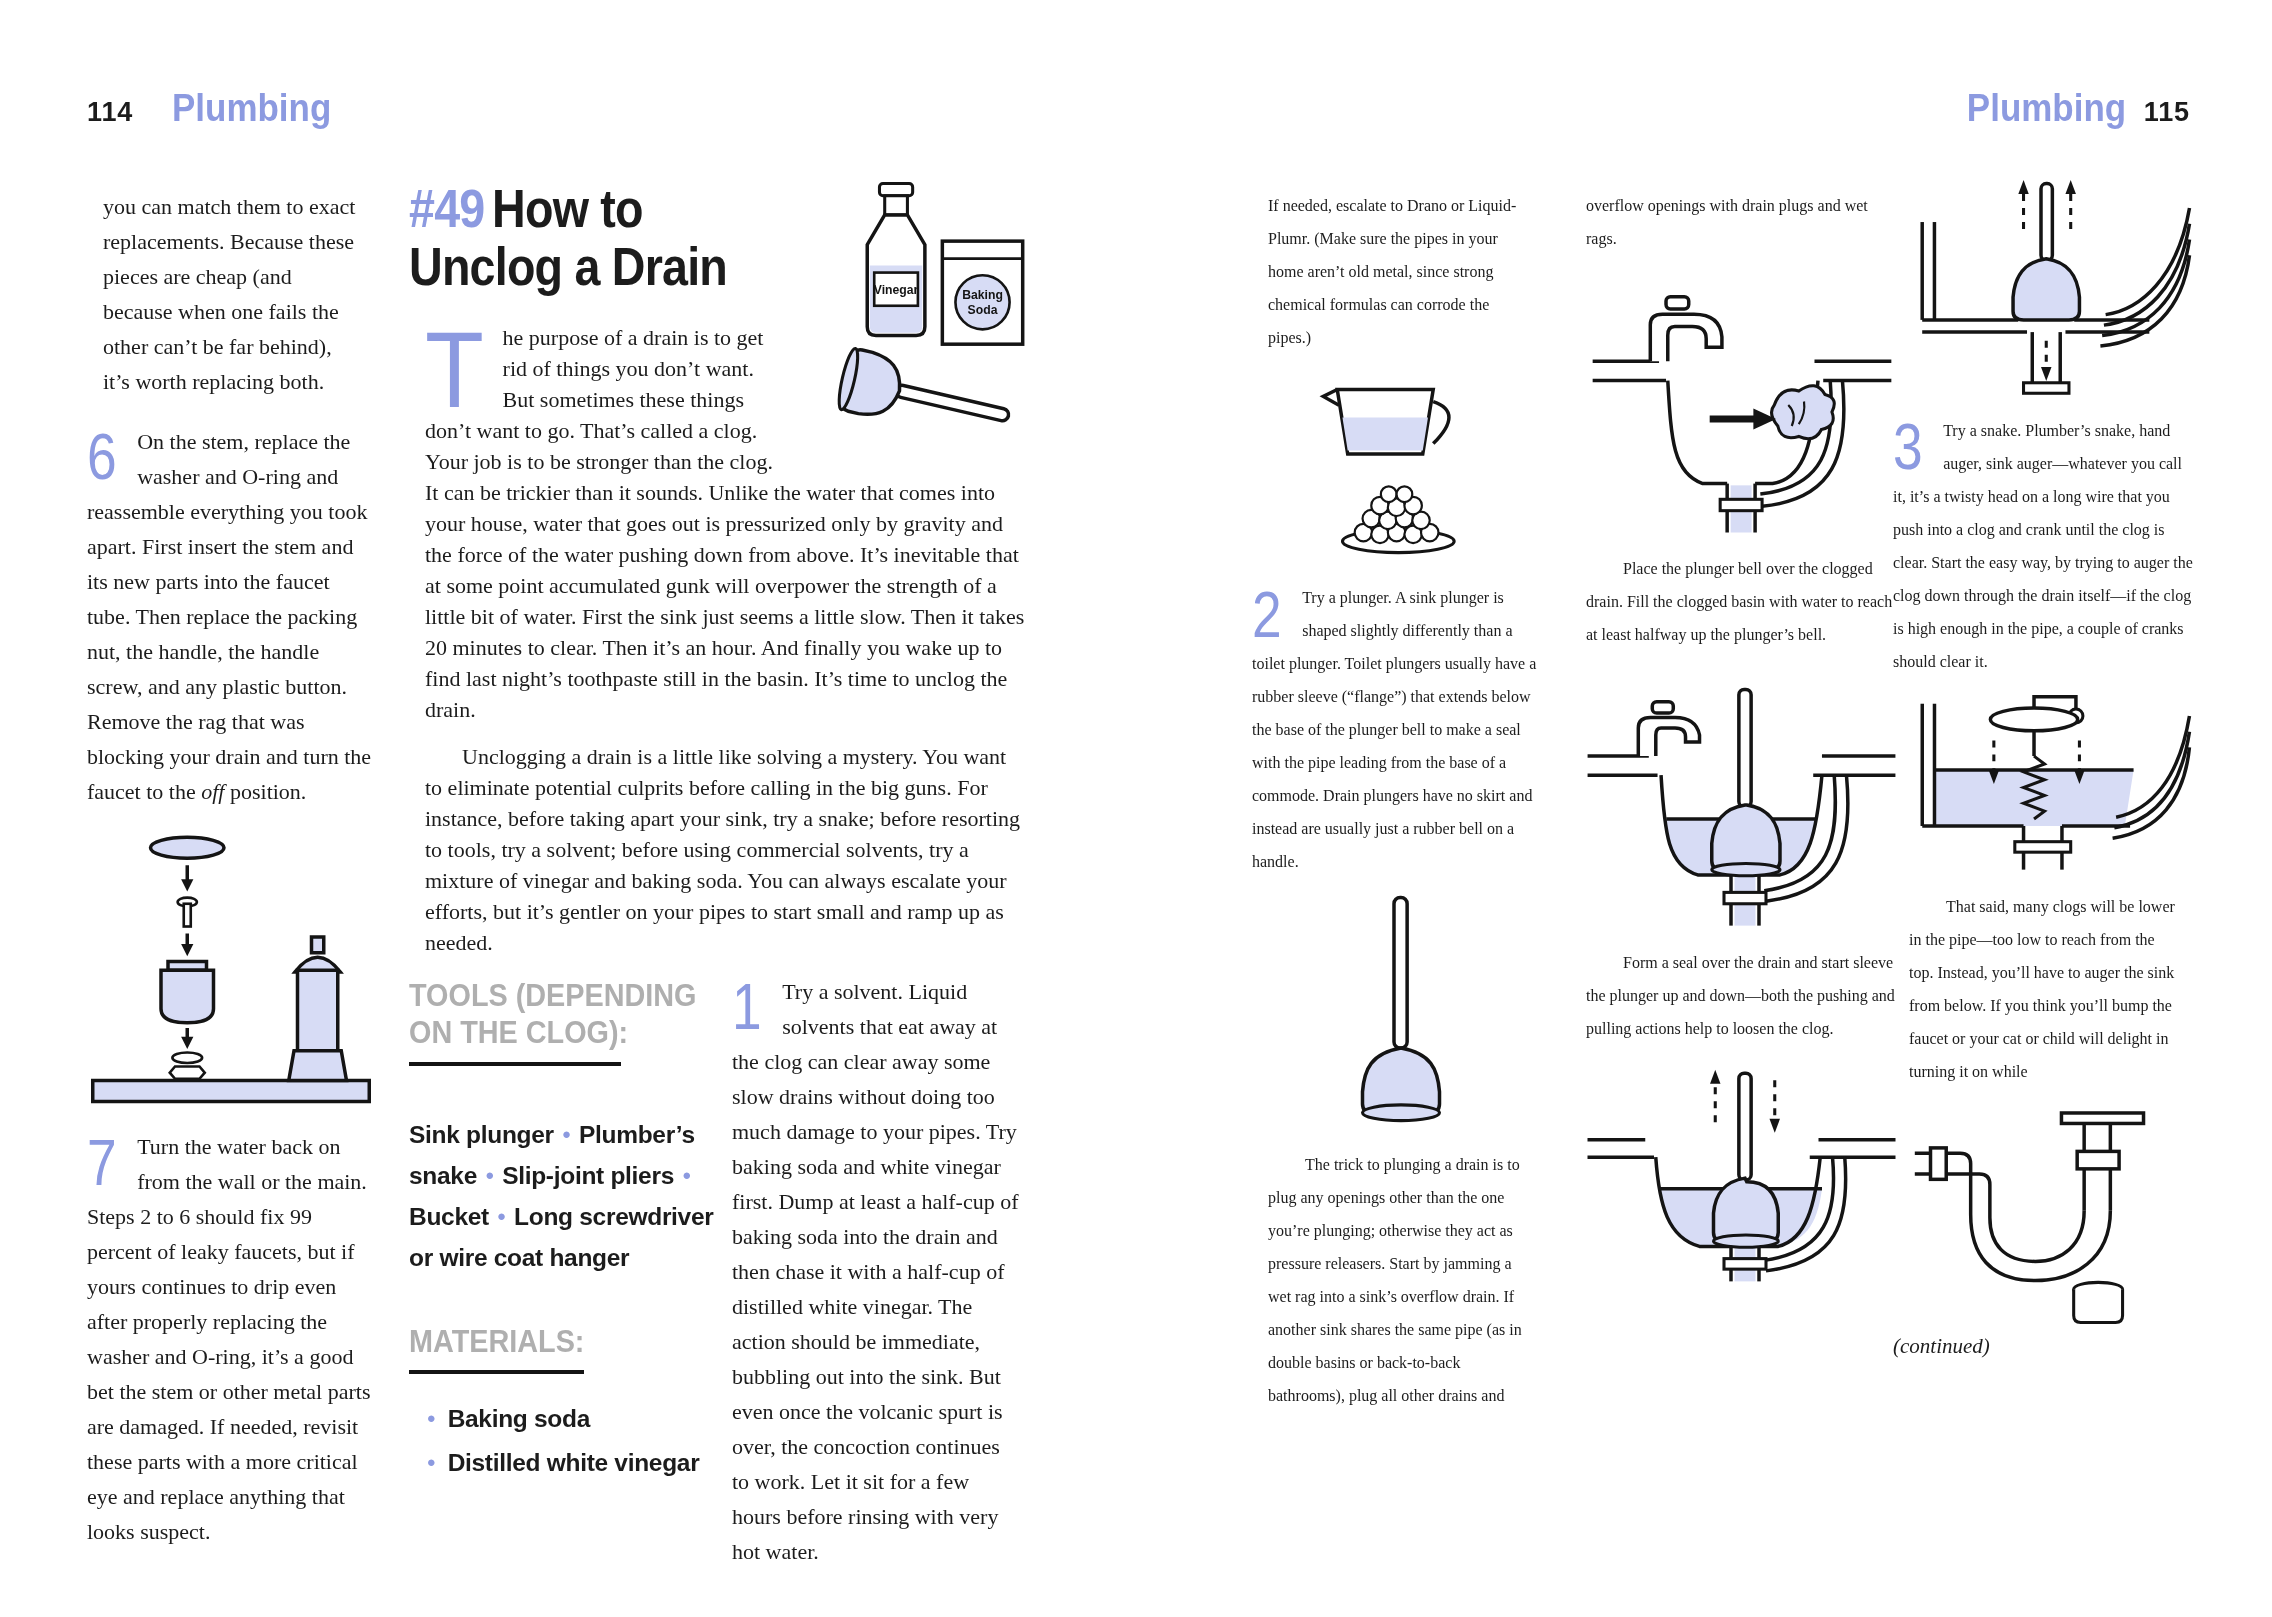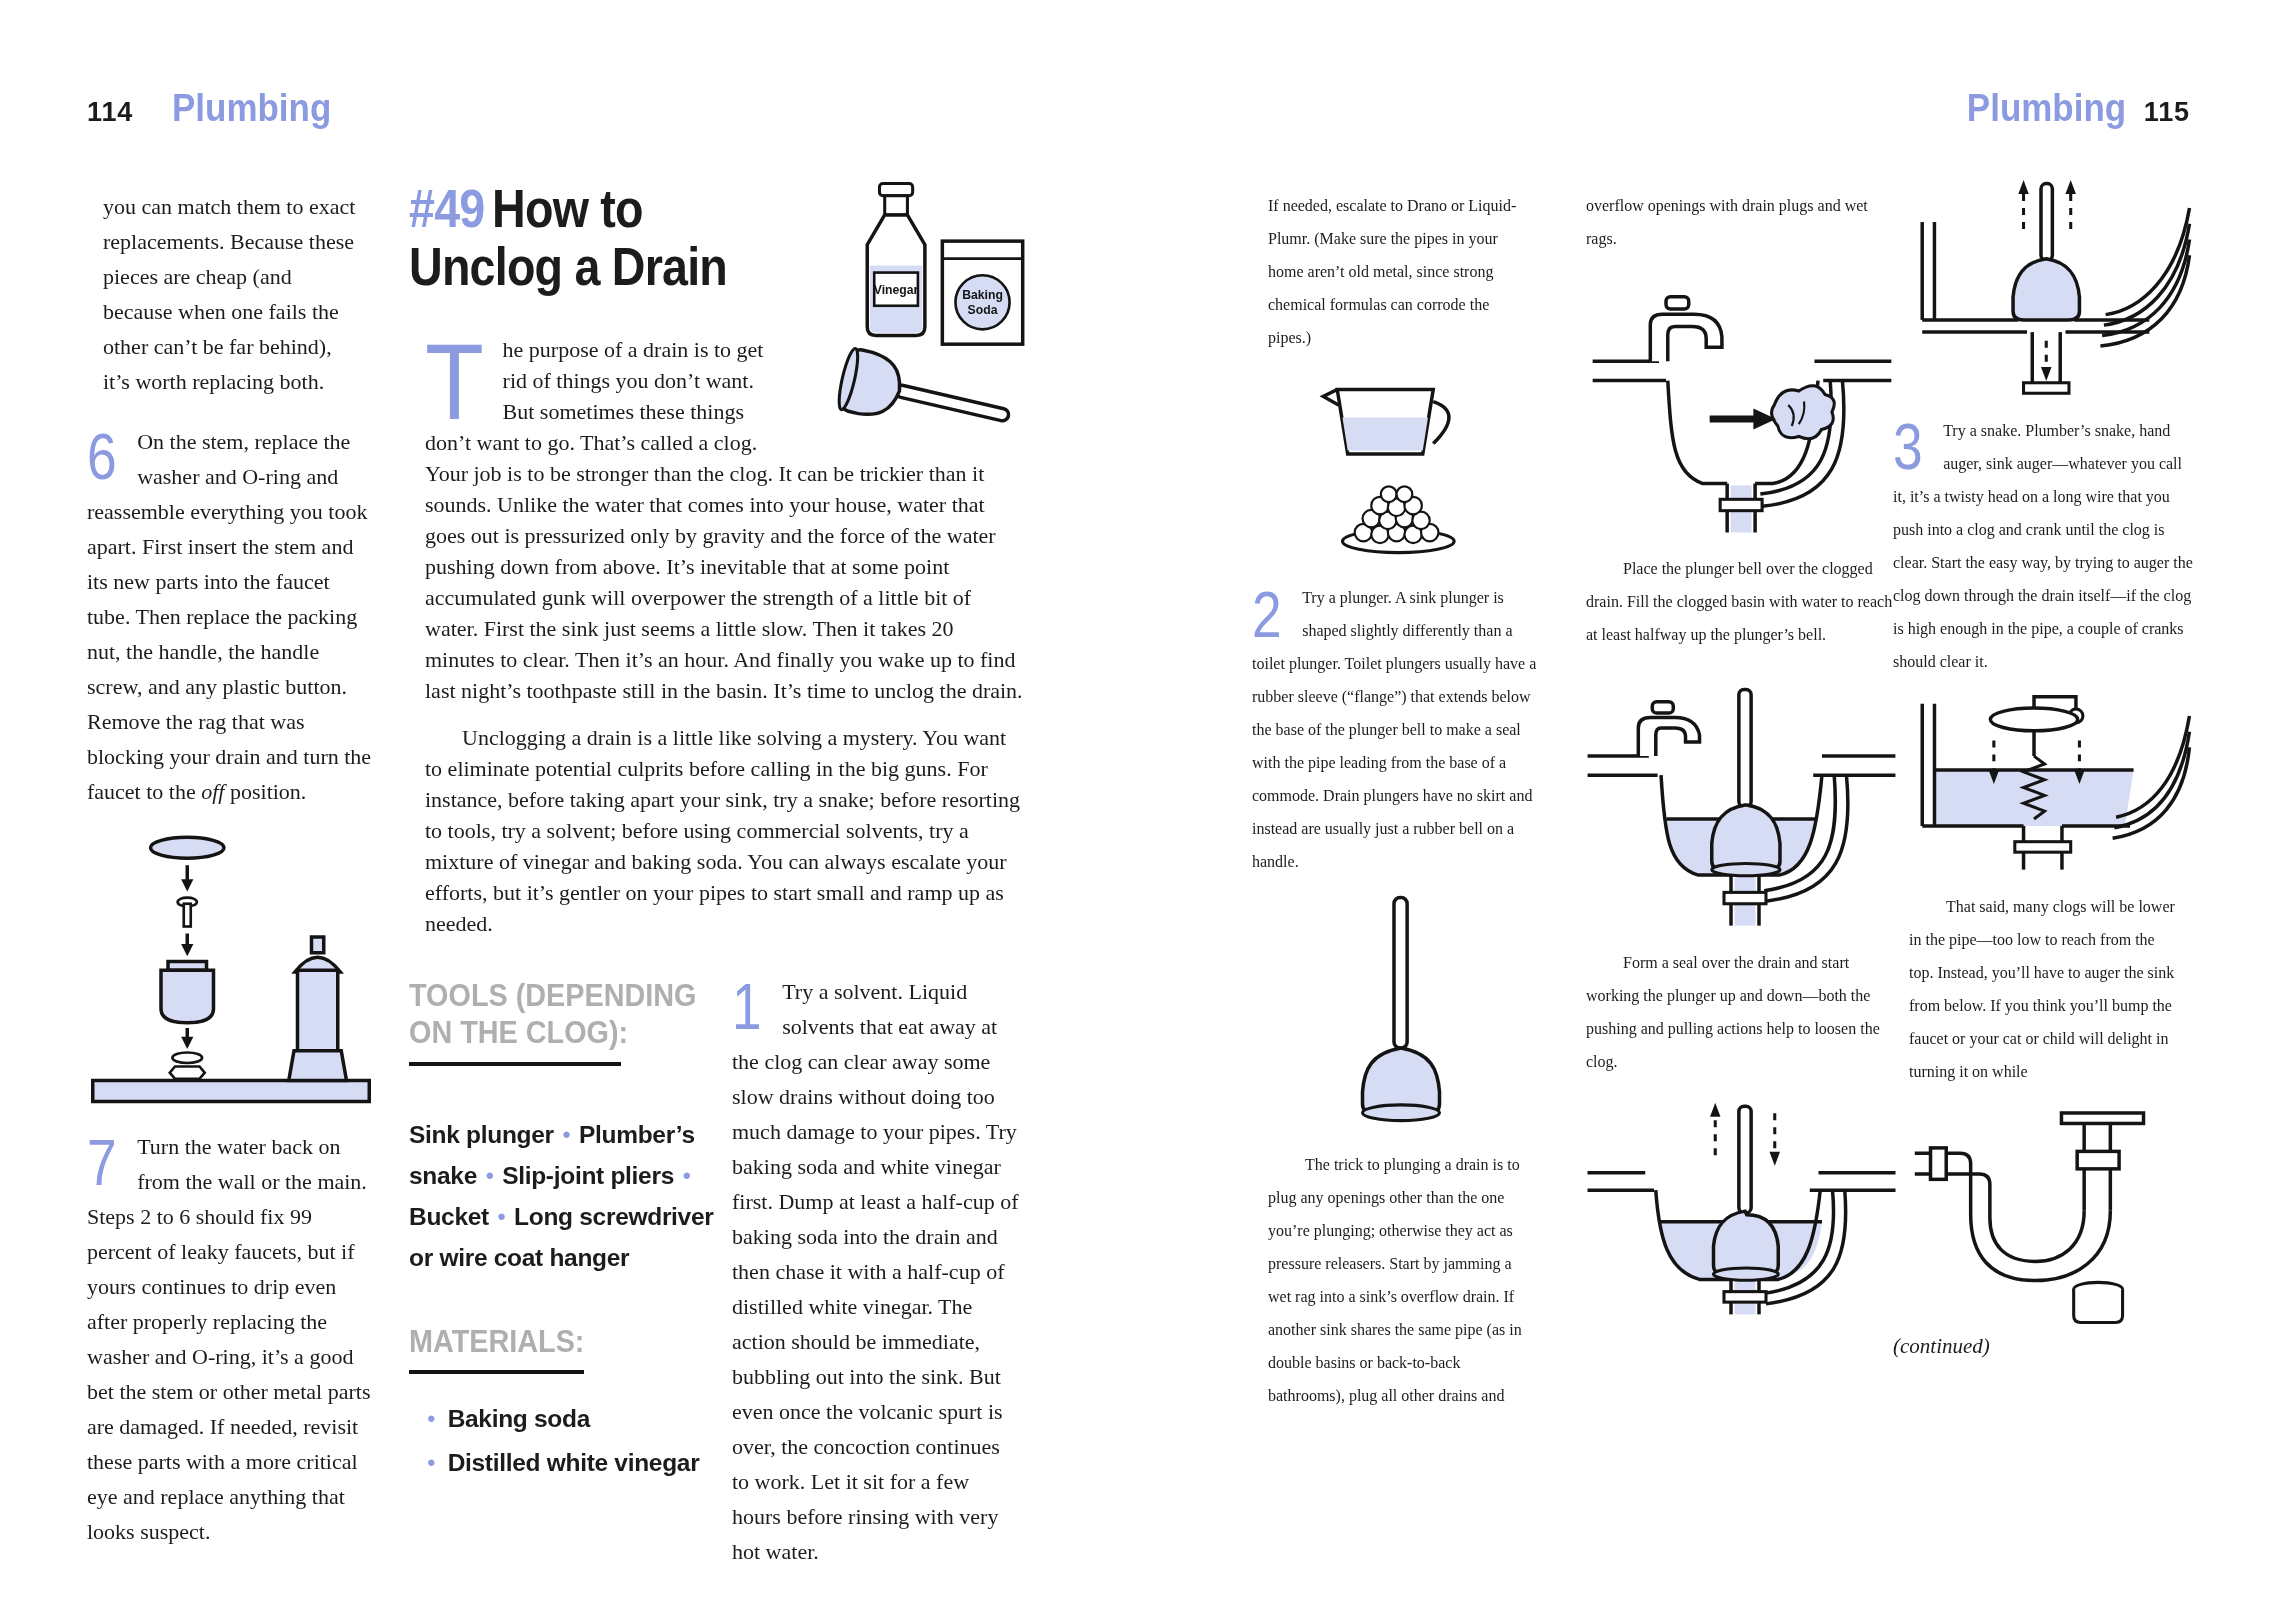--- a/index.html
+++ b/index.html
@@ -32,7 +32,7 @@
   .stepnum{float:left;font-family:"Liberation Sans",sans-serif;font-weight:400;color:var(--accent);font-size:65px;line-height:63px;margin:1.7px 14px 0 0;display:inline-block;transform:scaleX(.82);transform-origin:0 0;}
   .dropcap{float:left;font-family:"Liberation Sans",sans-serif;font-weight:400;color:var(--accent);font-size:107px;line-height:86px;margin:5.2px 12.2px 0 0;transform:scaleX(.9);transform-origin:0 0;display:inline-block;}
   
-  .feature-head{margin-bottom:38px;}
+  .feature-head{margin-bottom:26px;}
   .t-line{font-family:"Liberation Sans",sans-serif;font-weight:700;font-size:53px;line-height:58px;letter-spacing:-0.9px;white-space:nowrap;display:block;transform:scaleX(.88);transform-origin:0 0;}
   .t-num{color:var(--accent);margin-right:8.7px;}
   .float-right{float:right;margin:0 0 15.7px 24.5px;}

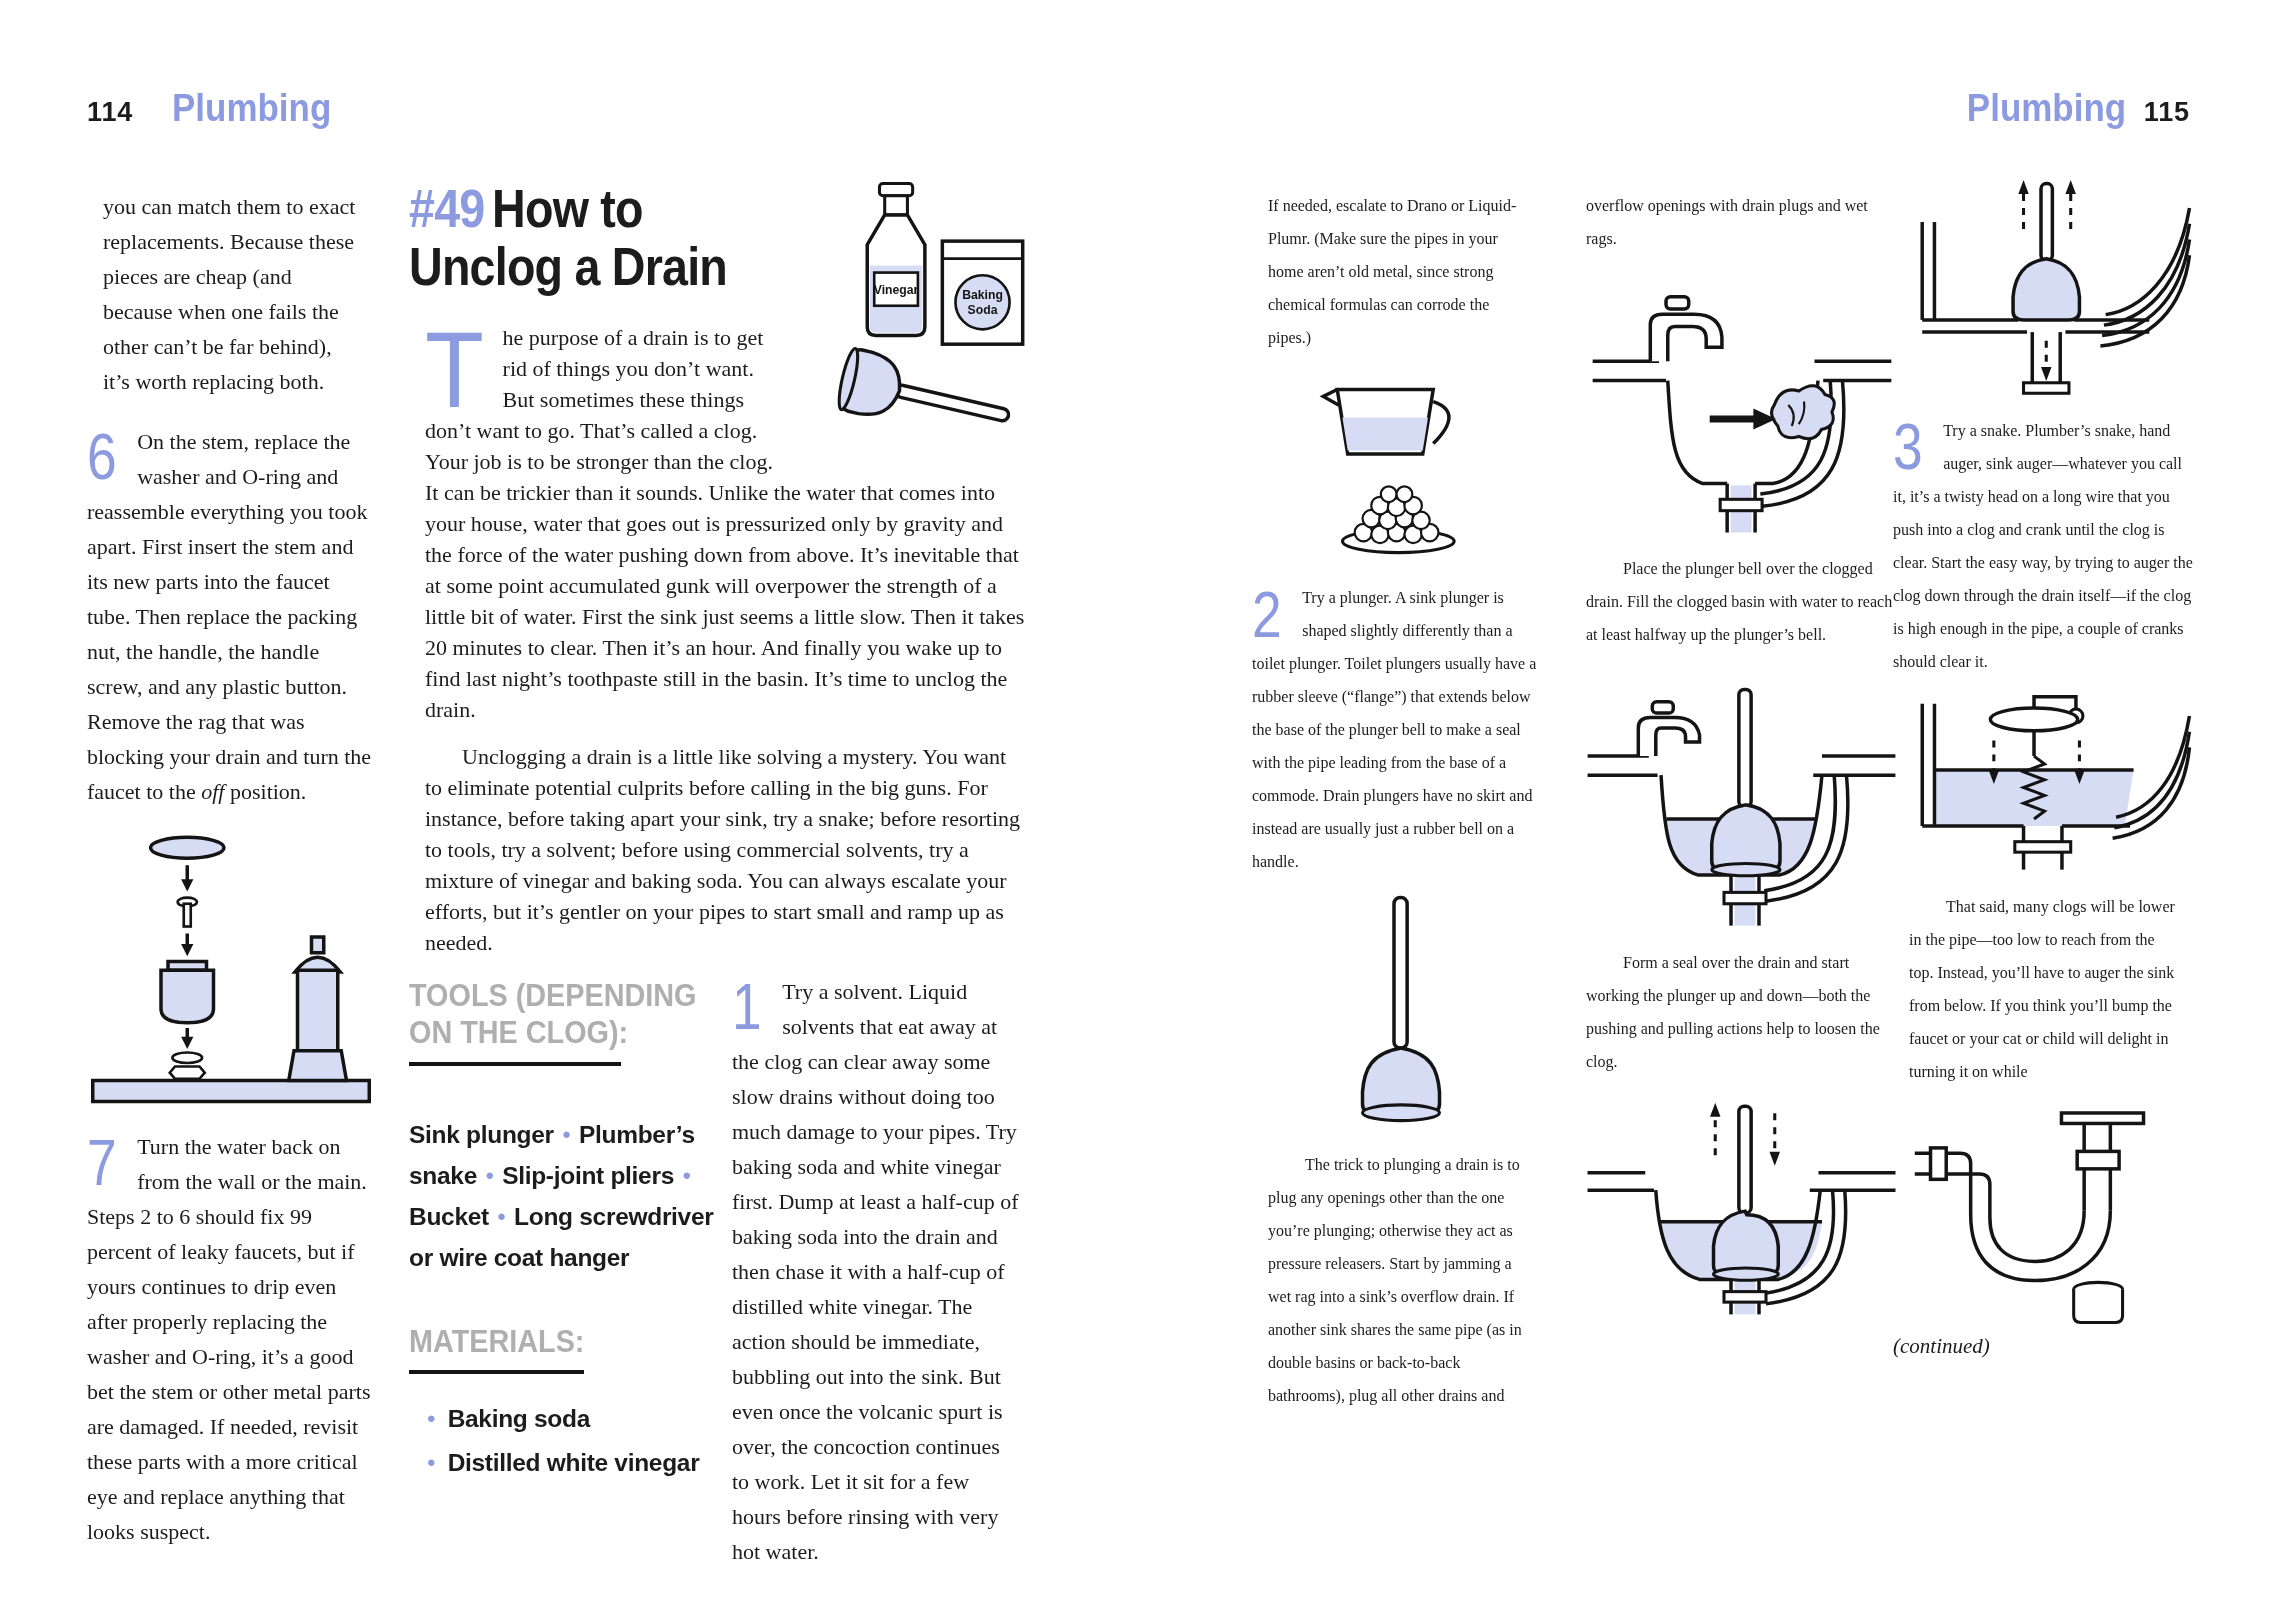--- a/index.html
+++ b/index.html
@@ -254,7 +254,7 @@
       <ellipse cx="185" cy="226" rx="39" ry="7" fill="#D7DCF5" stroke="#141414" stroke-width="3.5"></ellipse>
     </svg>
 
-    <p class="serif indent">Form a seal over the drain and start working the plunger up and down—both the pushing and pulling actions help to loosen the clog.</p>
+    <p class="serif indent">Form a seal over the drain and start sleeve the plunger up and down—both the pushing and pulling actions help to loosen the clog.</p>
 
     <svg class="ill" style="margin:21px auto 15.7px;" width="315" height="219" viewBox="0 0 360 250">
       <path d="M86,140 L272,140 C266,186 250,200 220,206 L134,206 C106,200 92,176 86,140 Z" fill="#D7DCF5"></path>

